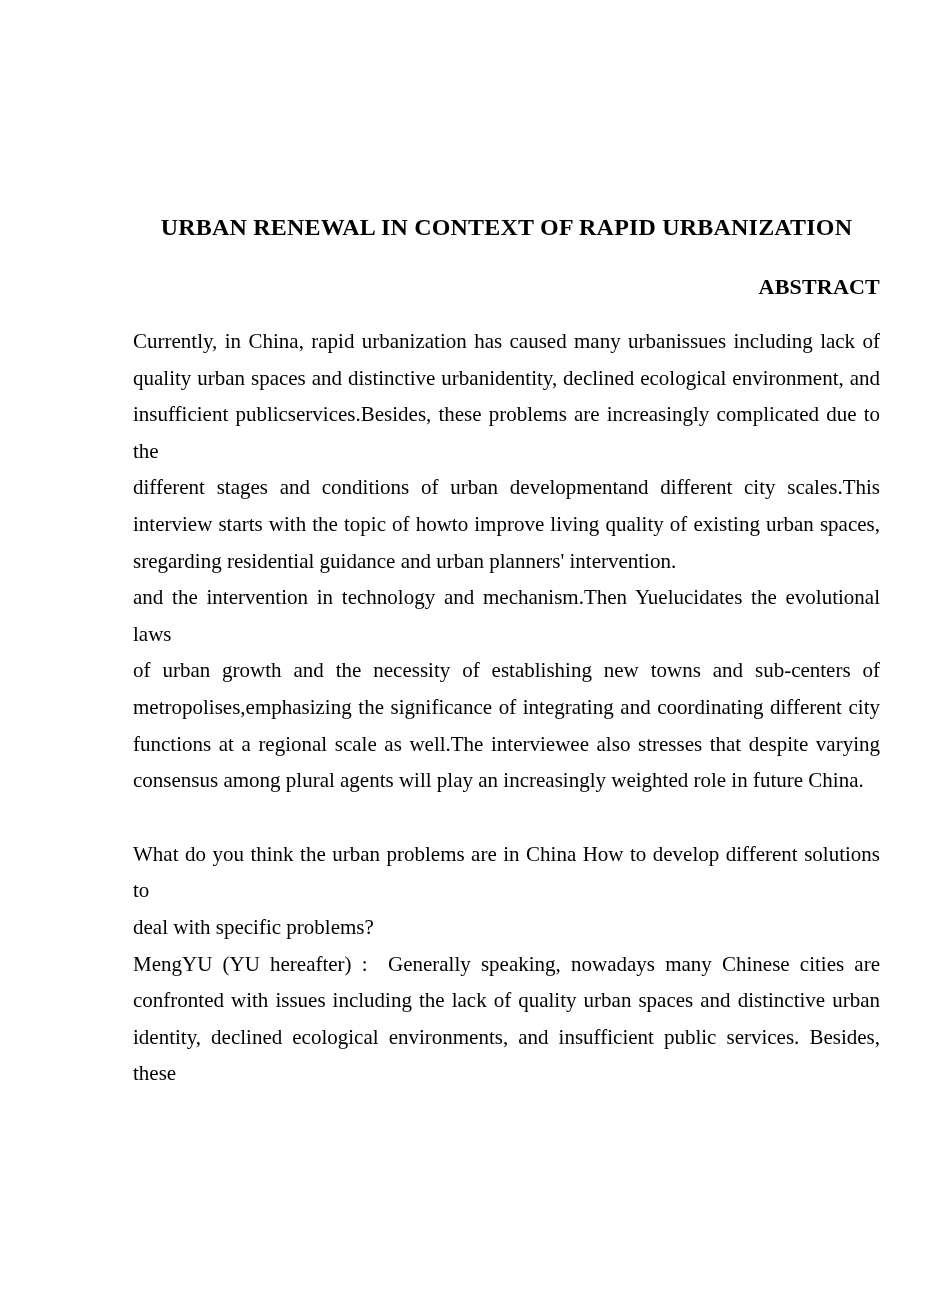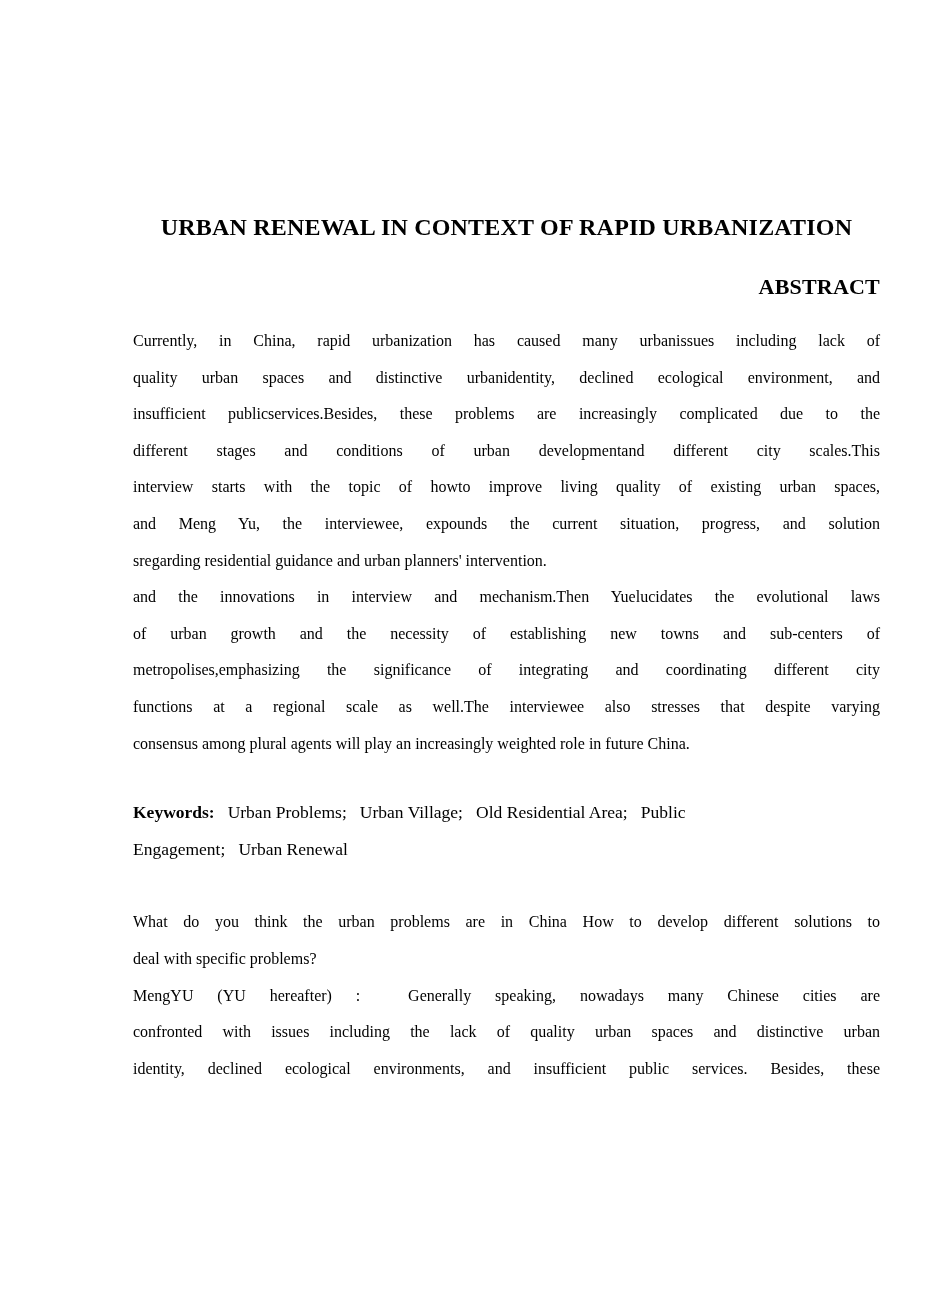--- a/index.html
+++ b/index.html
@@ -36,7 +36,7 @@
   }
   .para {
     margin: 0;
-    font-size: 16px;
+    font-size: 21px;
     line-height: 36.6px;
   }
   .para.p1 { margin-top: 12px; }

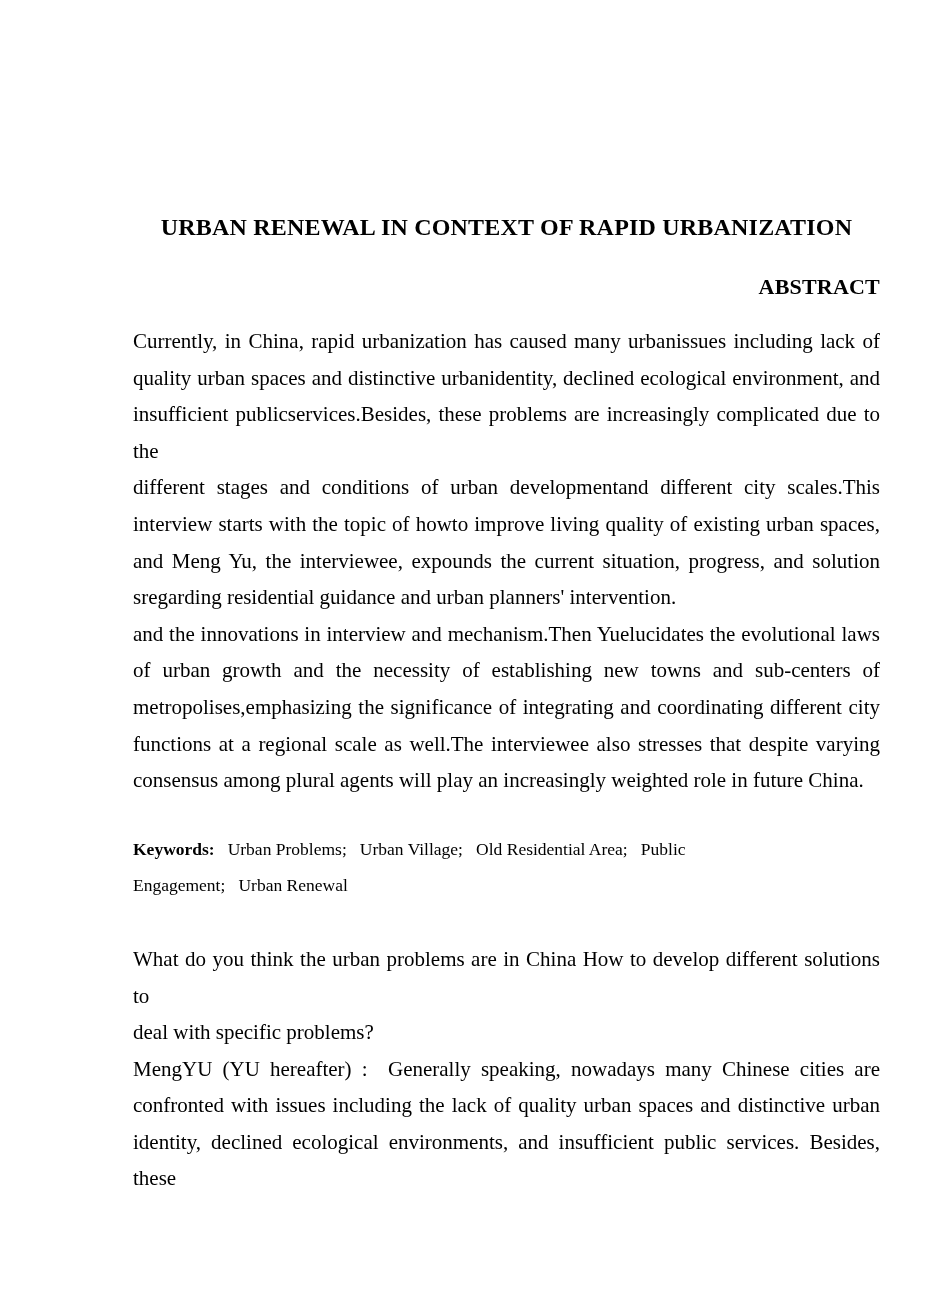--- a/index.html
+++ b/index.html
@@ -71,7 +71,6 @@
     <div class="line">insufficient publicservices.Besides, these problems are increasingly complicated due to the</div>
     <div class="line">different stages and conditions of urban developmentand different city scales.This</div>
     <div class="line">interview starts with the topic of howto improve living quality of existing urban spaces,</div>
-    <div class="line">and Meng Yu, the interviewee, expounds the current situation, progress, and solution</div>
     <div class="line short">sregarding residential guidance and urban planners' intervention.</div>
   </div>
 

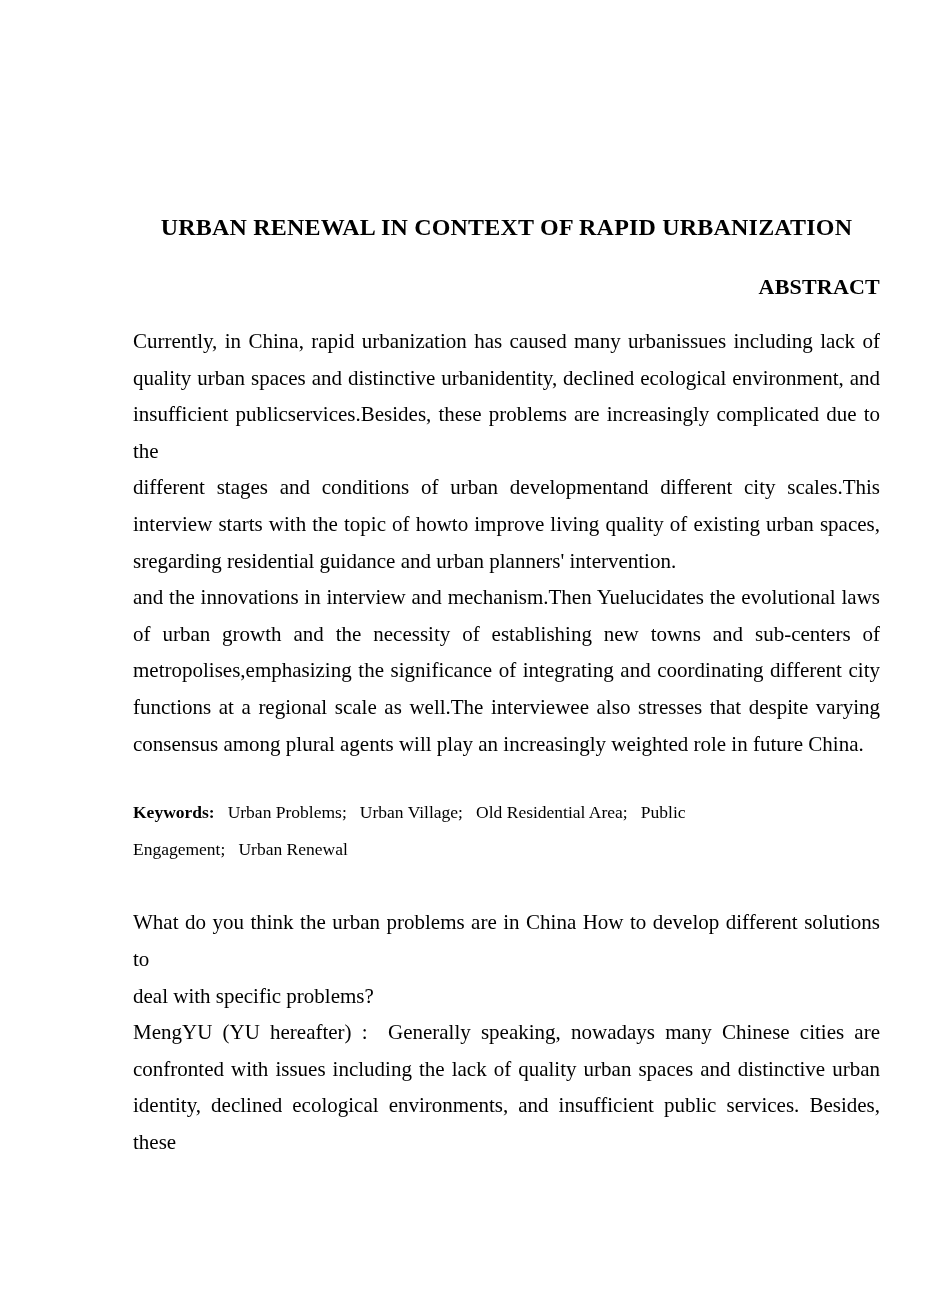--- a/index.html
+++ b/index.html
@@ -75,7 +75,7 @@
   </div>
 
   <div class="para">
-    <div class="line">and the innovations in interview and mechanism.Then Yuelucidates the evolutional laws</div>
+    <div class="line">and the intervention in technology and mechanism.Then Yuelucidates the evolutional laws</div>
     <div class="line">of urban growth and the necessity of establishing new towns and sub-centers of</div>
     <div class="line">metropolises,emphasizing the significance of integrating and coordinating different city</div>
     <div class="line">functions at a regional scale as well.The interviewee also stresses that despite varying</div>

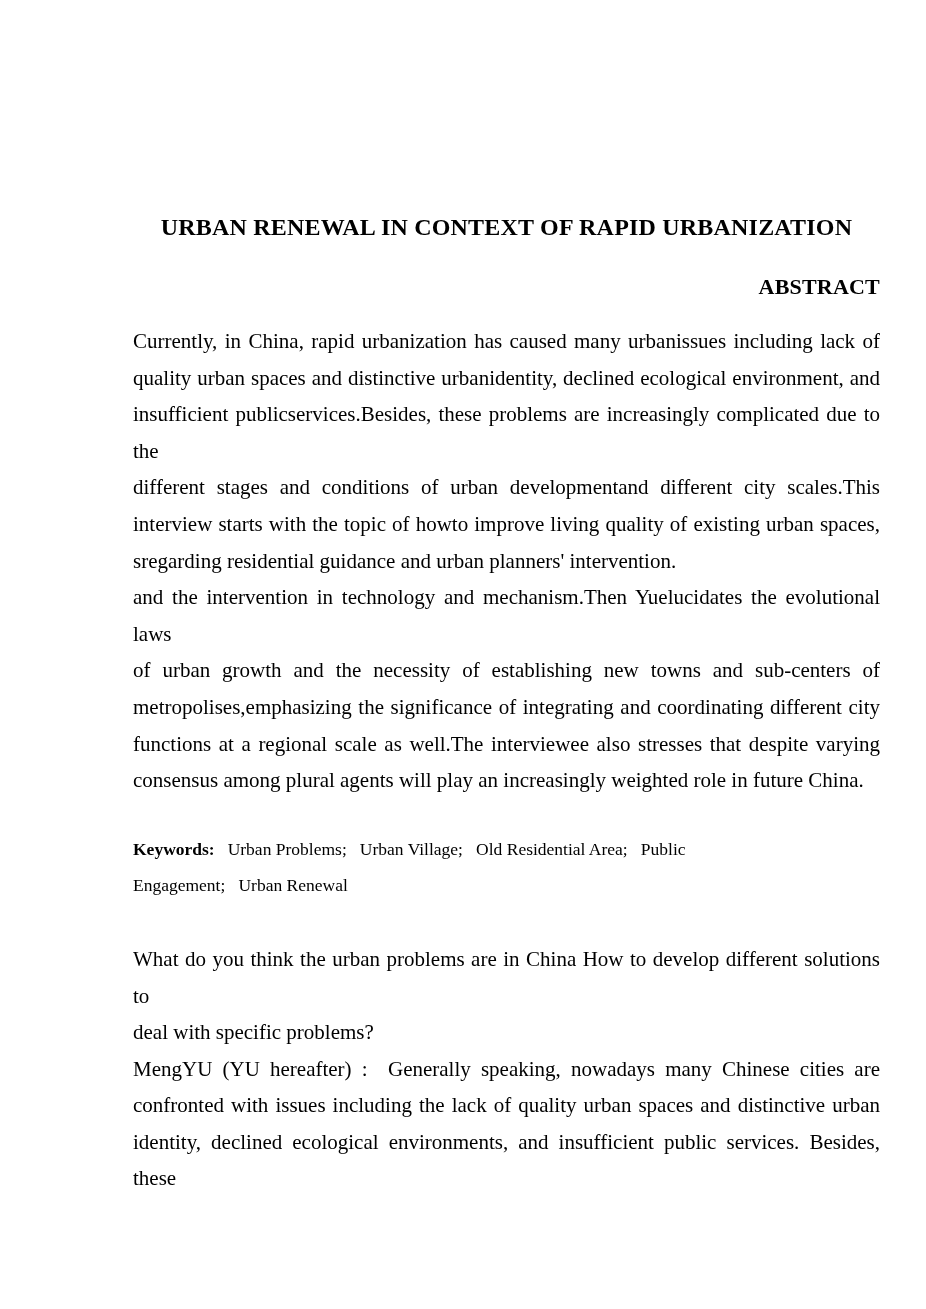--- a/index.html
+++ b/index.html
@@ -82,12 +82,6 @@
     <div class="line short">consensus among plural agents will play an increasingly weighted role in future China.</div>
   </div>
 
-  <div class="para keywords">
-    <div class="line short">
-      <span class="kw-label">Keywords:</span><span>Urban Problems;&nbsp;&nbsp; Urban Village;&nbsp;&nbsp; Old Residential Area;&nbsp;&nbsp; Public</span>
-    </div>
-    <div class="line short">Engagement;&nbsp;&nbsp; Urban Renewal</div>
-  </div>
 
   <div class="para question">
     <div class="line">What do you think the urban problems are in China How to develop different solutions to</div>

